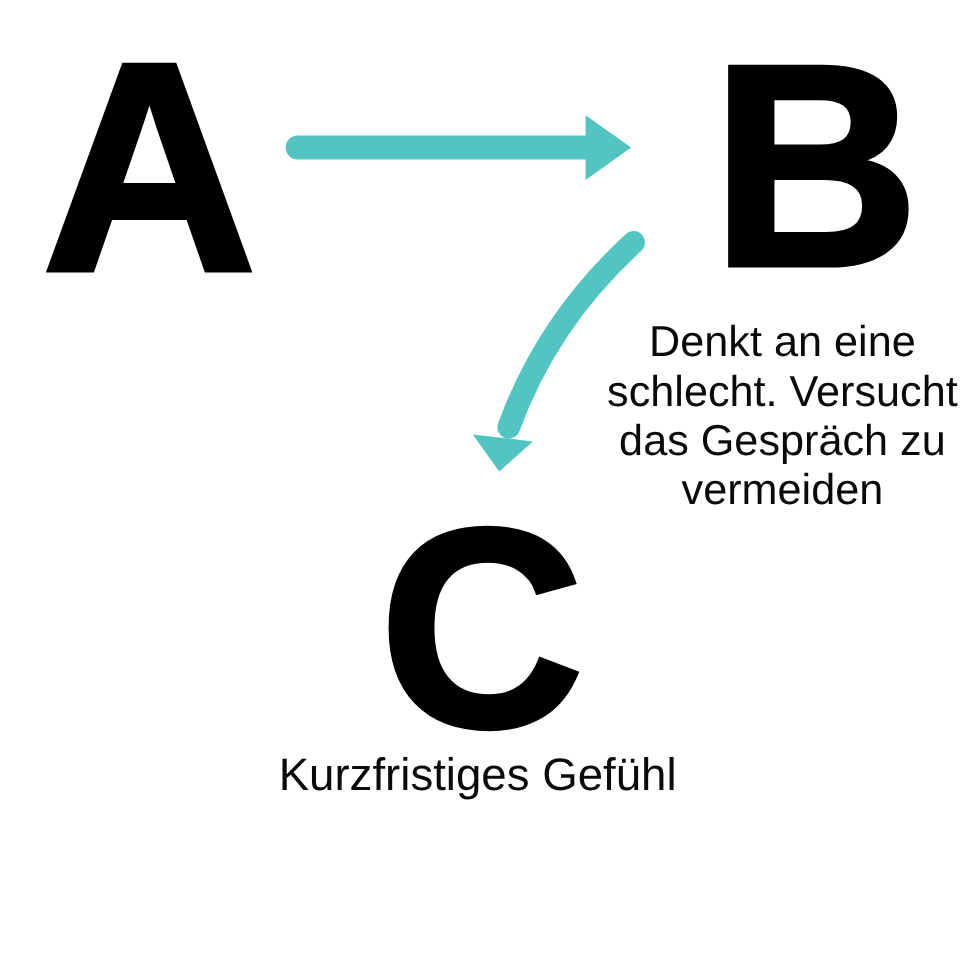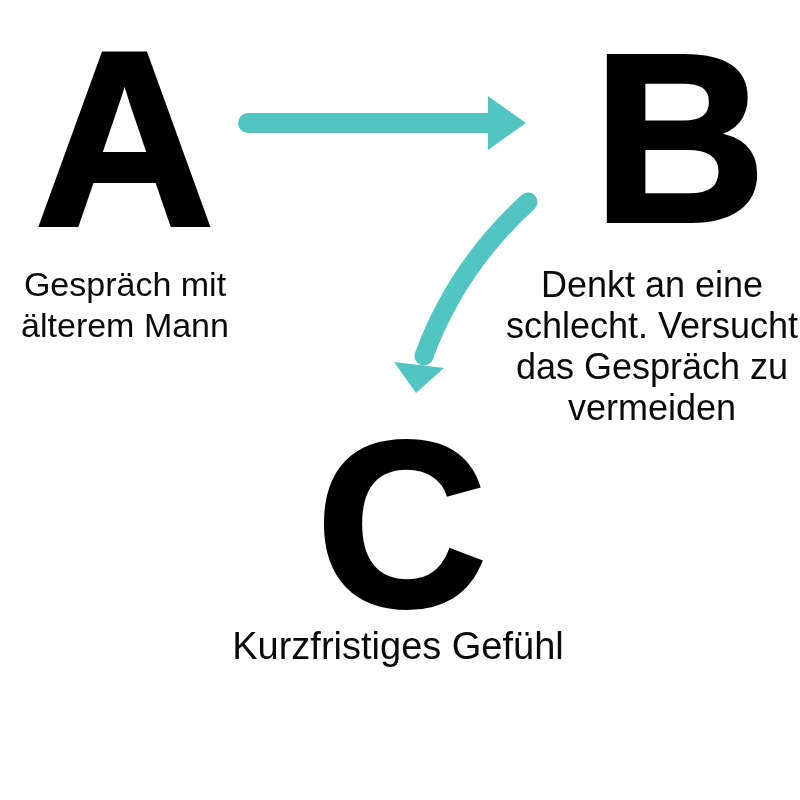--- a/index.html
+++ b/index.html
@@ -59,10 +59,6 @@
   <div class="letter letter-b">B</div>
   <div class="letter letter-c">C</div>
 
-  <div class="caption caption-a" style="color: rgb(10, 10, 10);">
-    <div>Gespräch mit</div>
-    <div>älterem Mann</div>
-  </div>
 
   <div class="caption caption-b" style="color: rgb(10, 10, 10);">
     <div>Denkt an eine</div>

